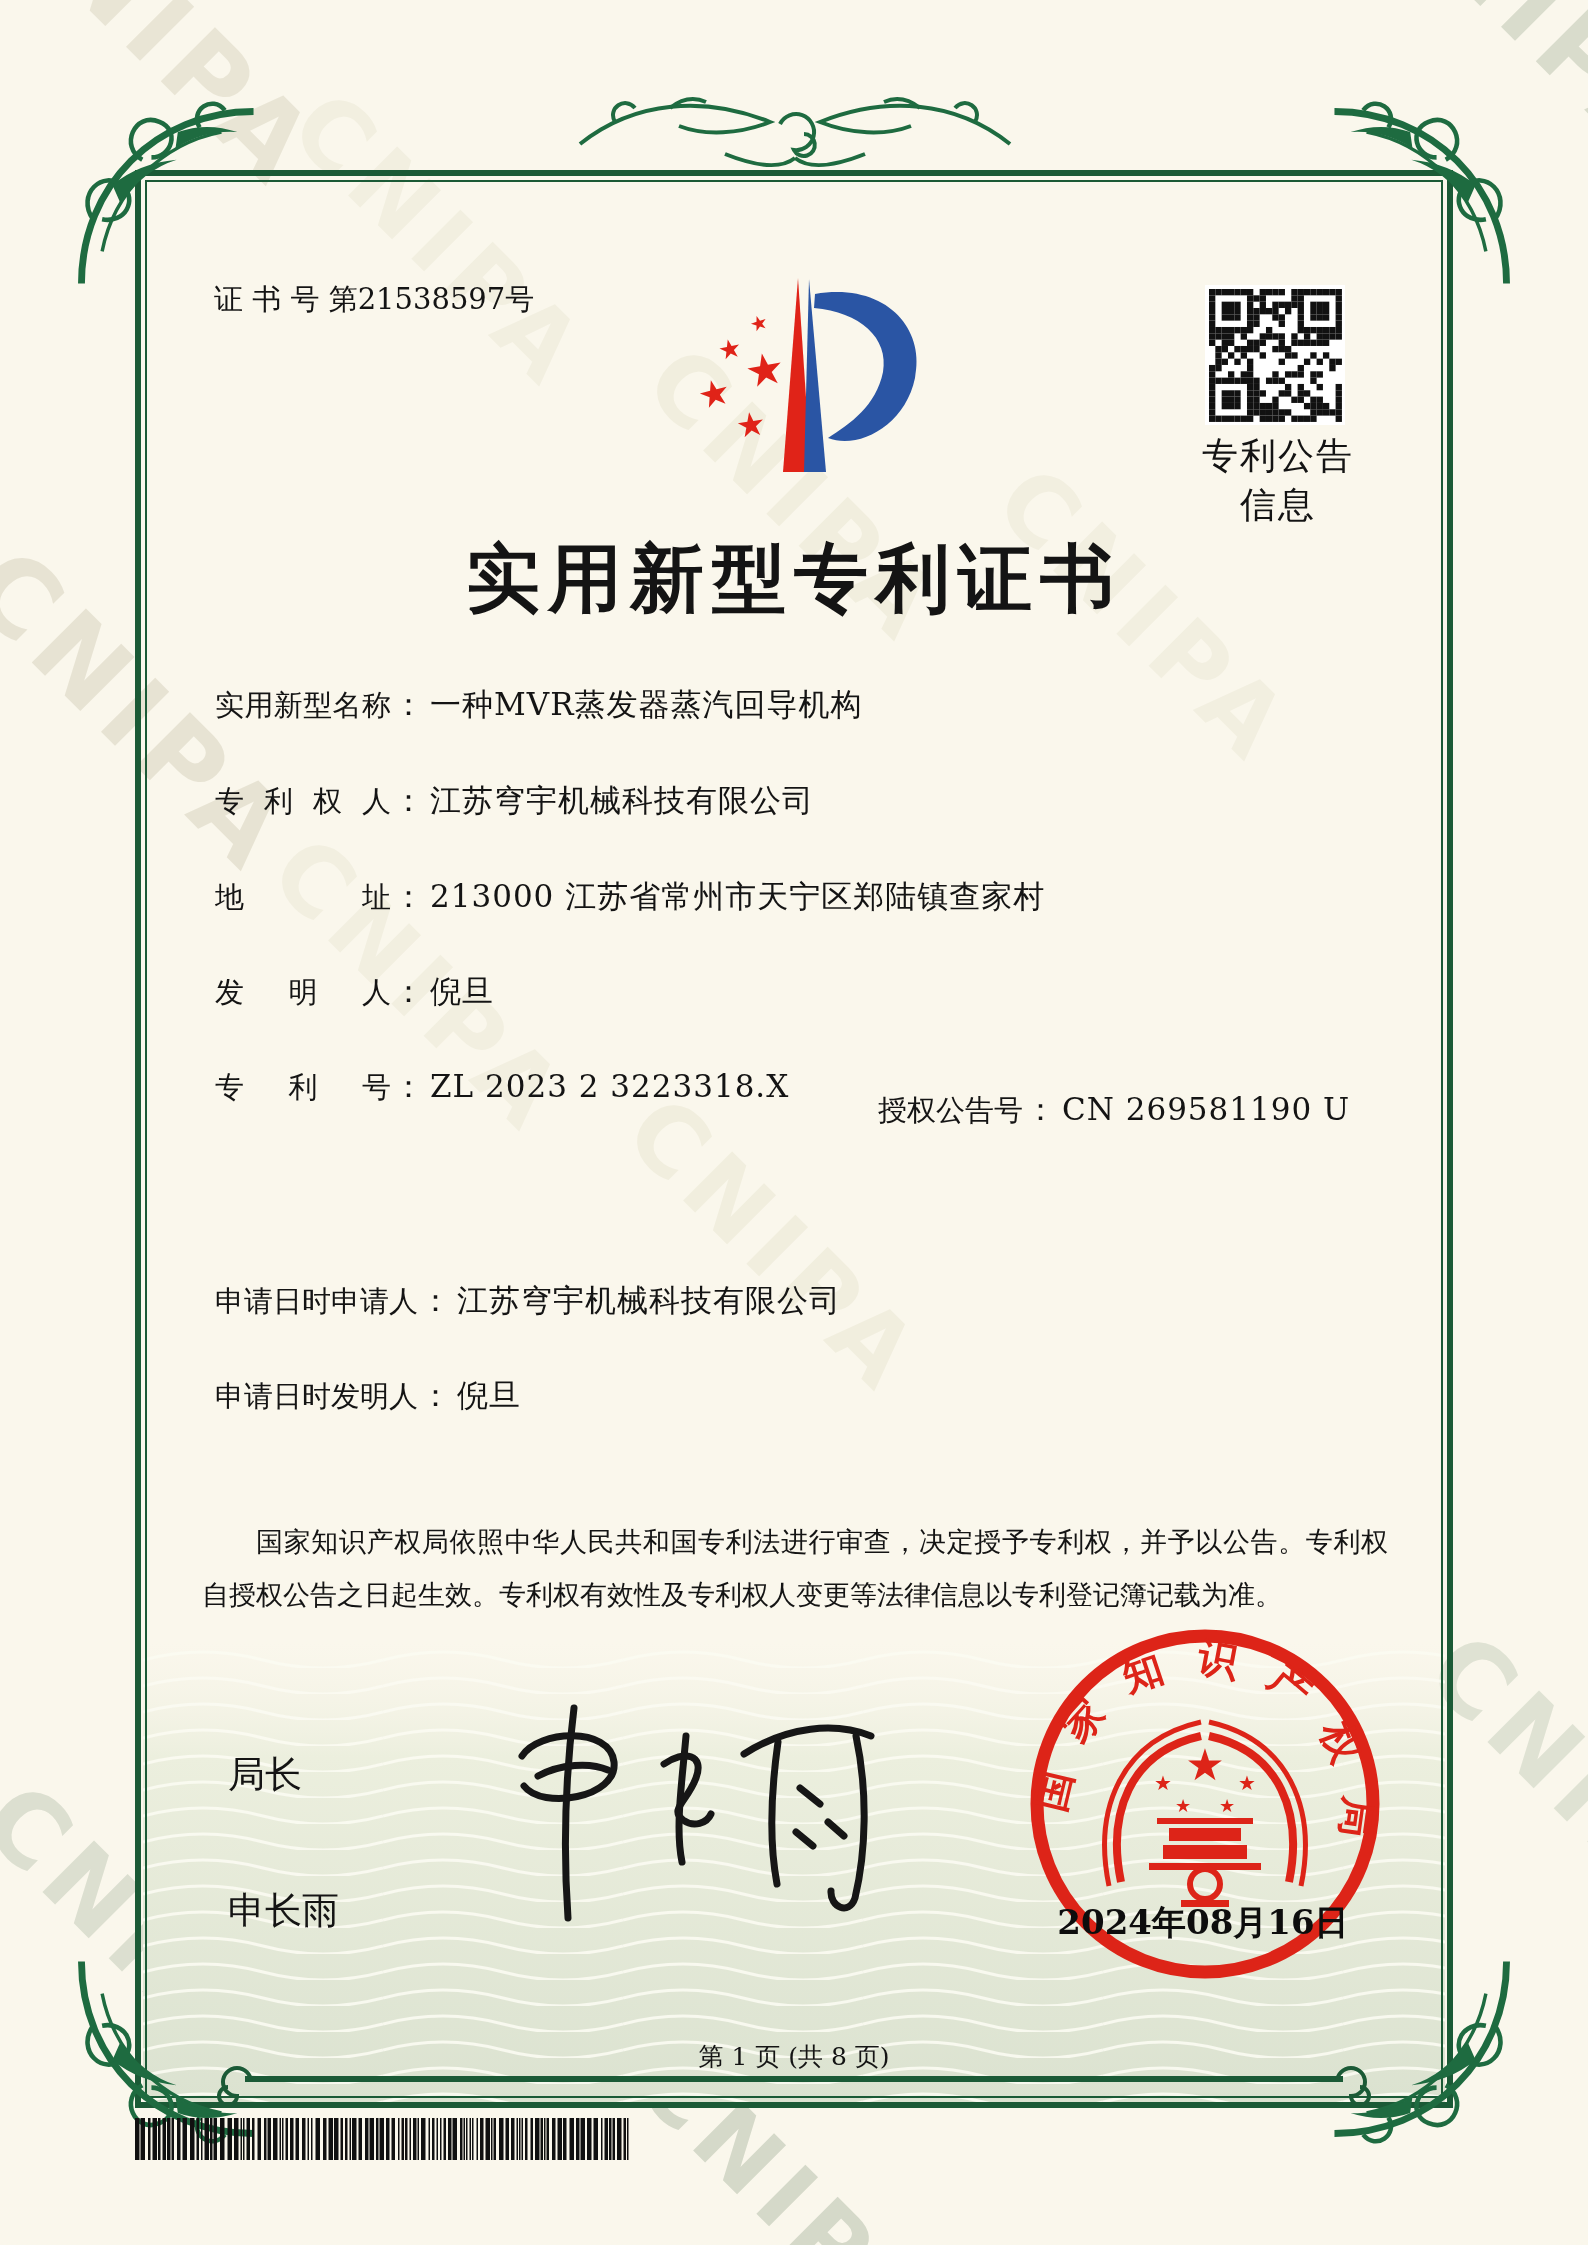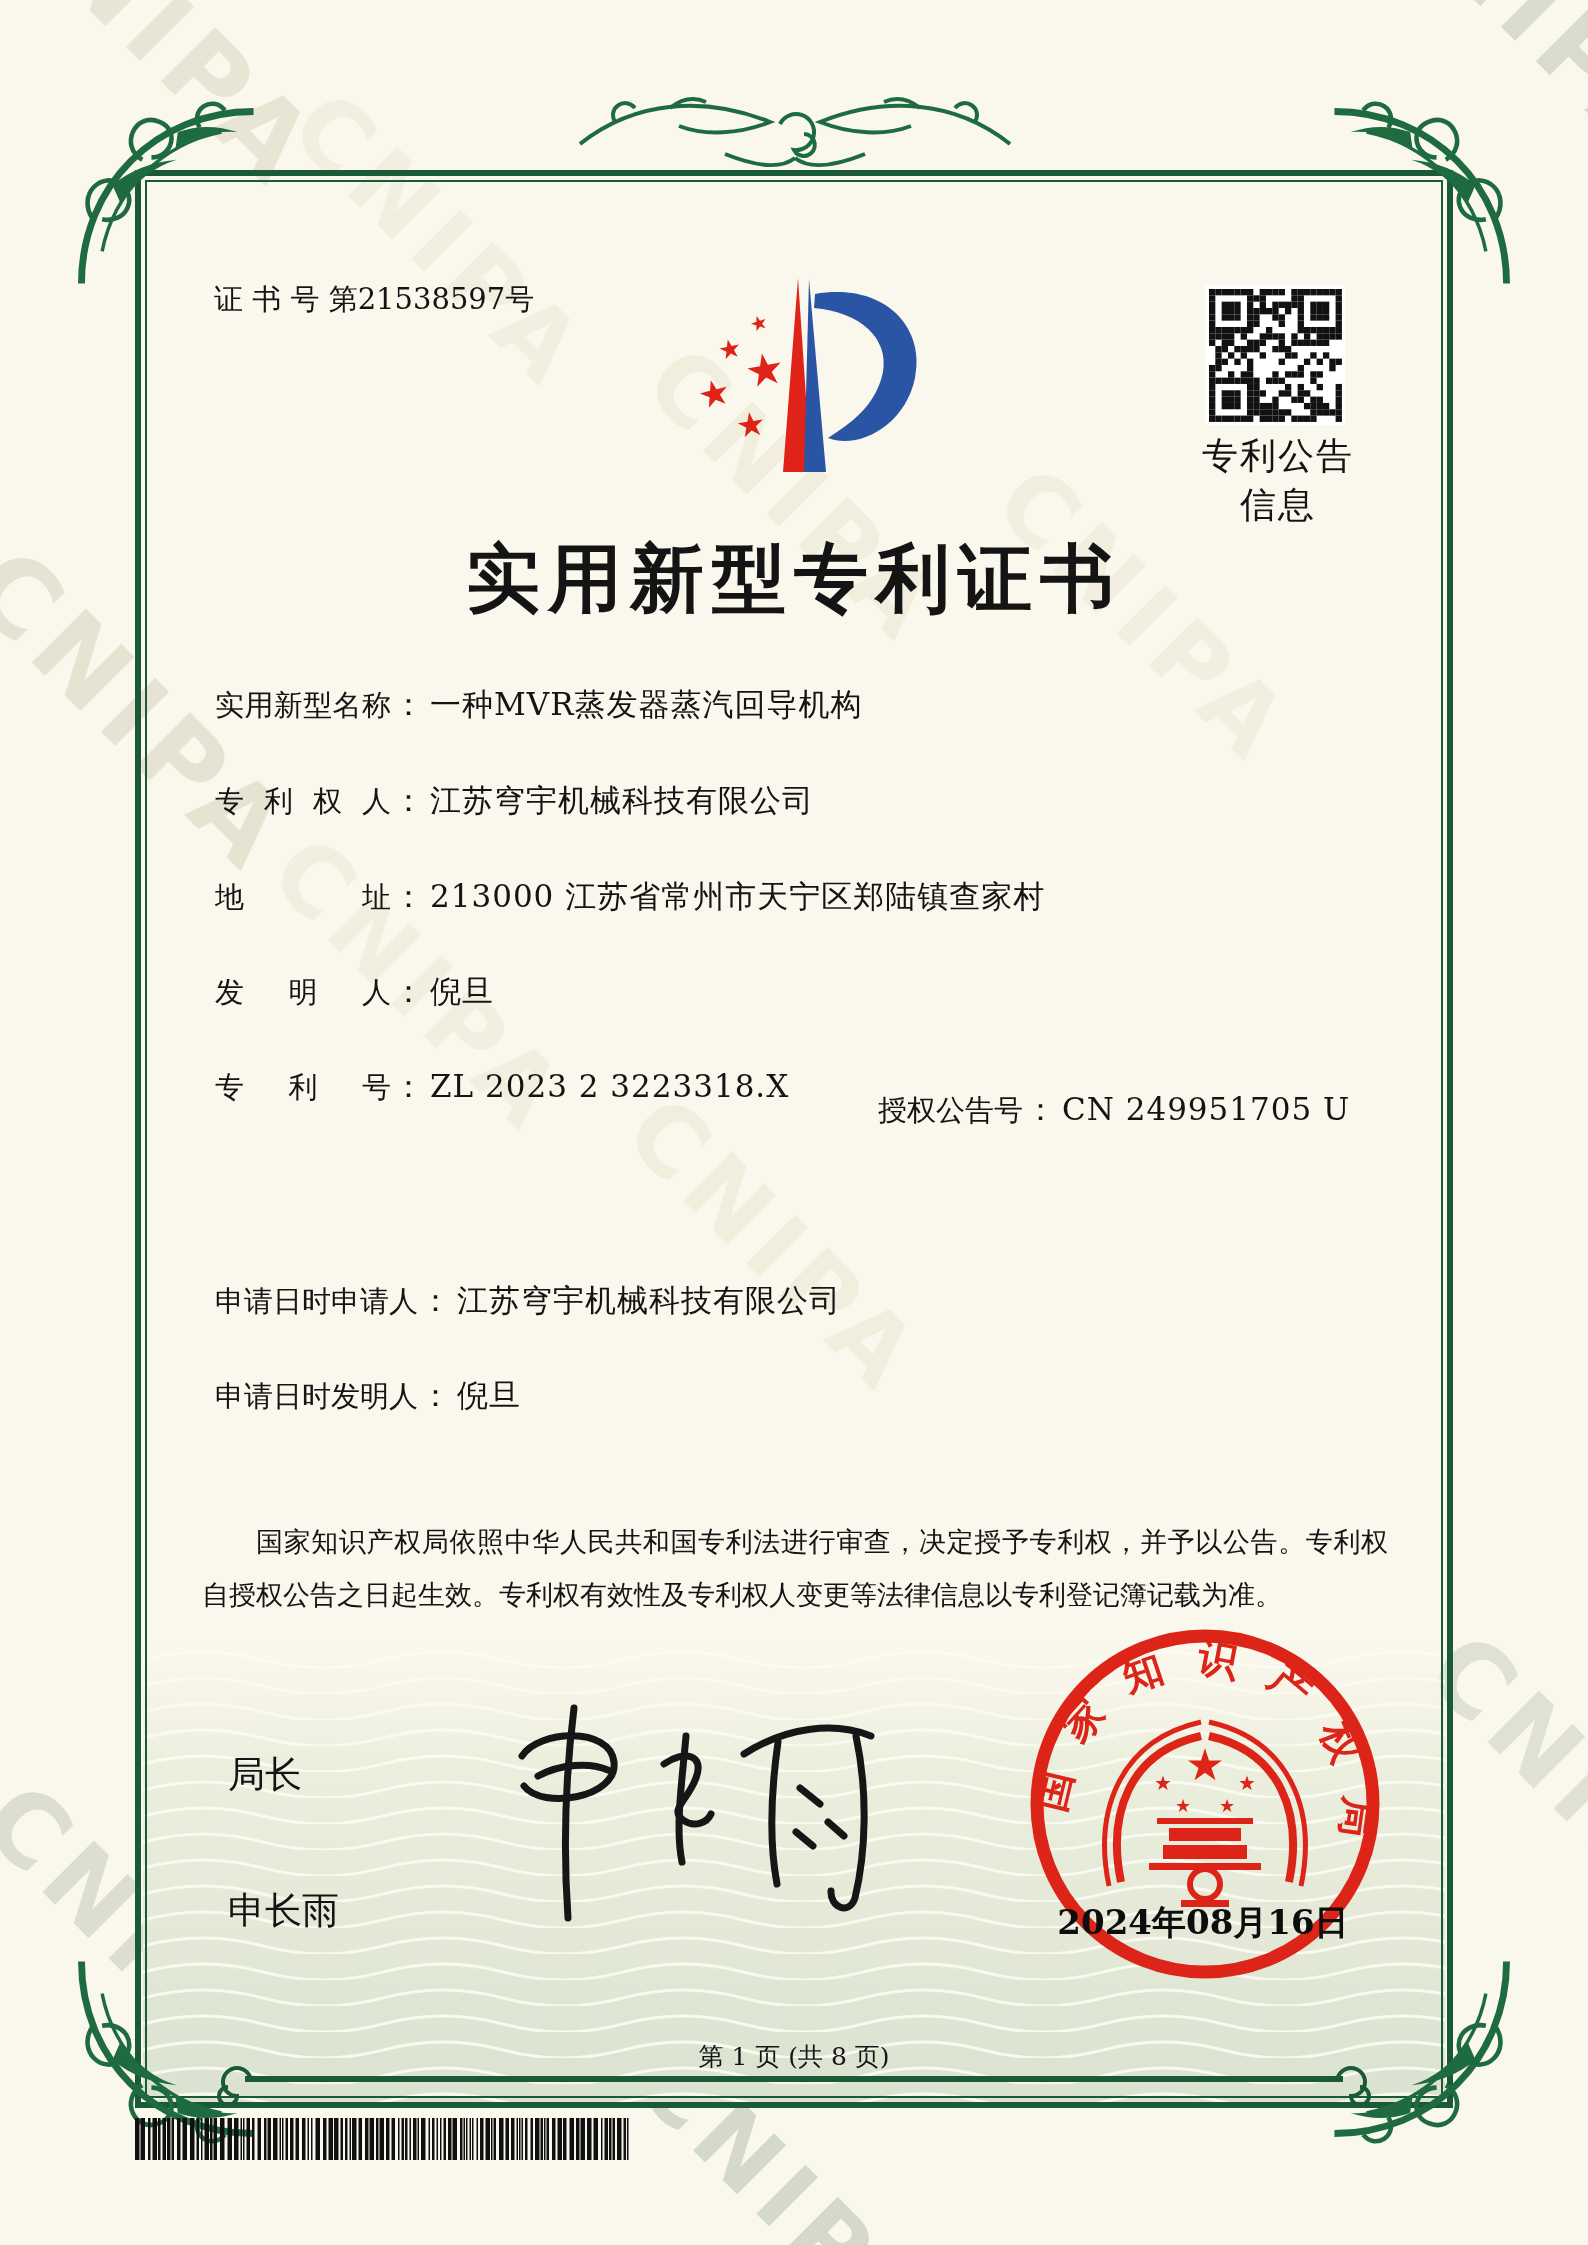--- a/index.html
+++ b/index.html
@@ -418,7 +418,7 @@
     <span class="lb">专利号</span><span class="colon">：</span><span class="val">ZL 2023 2 3223318.X</span>
   </div>
   <div class="row row-r" style="top:1066px;">
-    <span class="lb-wide">授权公告号</span><span class="colon">：</span><span class="val">CN 249951705 U</span>
+    <span class="lb-wide">授权公告号</span><span class="colon">：</span><span class="val">CN 269581190 U</span>
   </div>
   <div class="row" style="top:1257px;">
     <span class="lb-wide">申请日时申请人</span><span class="colon">：</span><span class="val">江苏穹宇机械科技有限公司</span>

